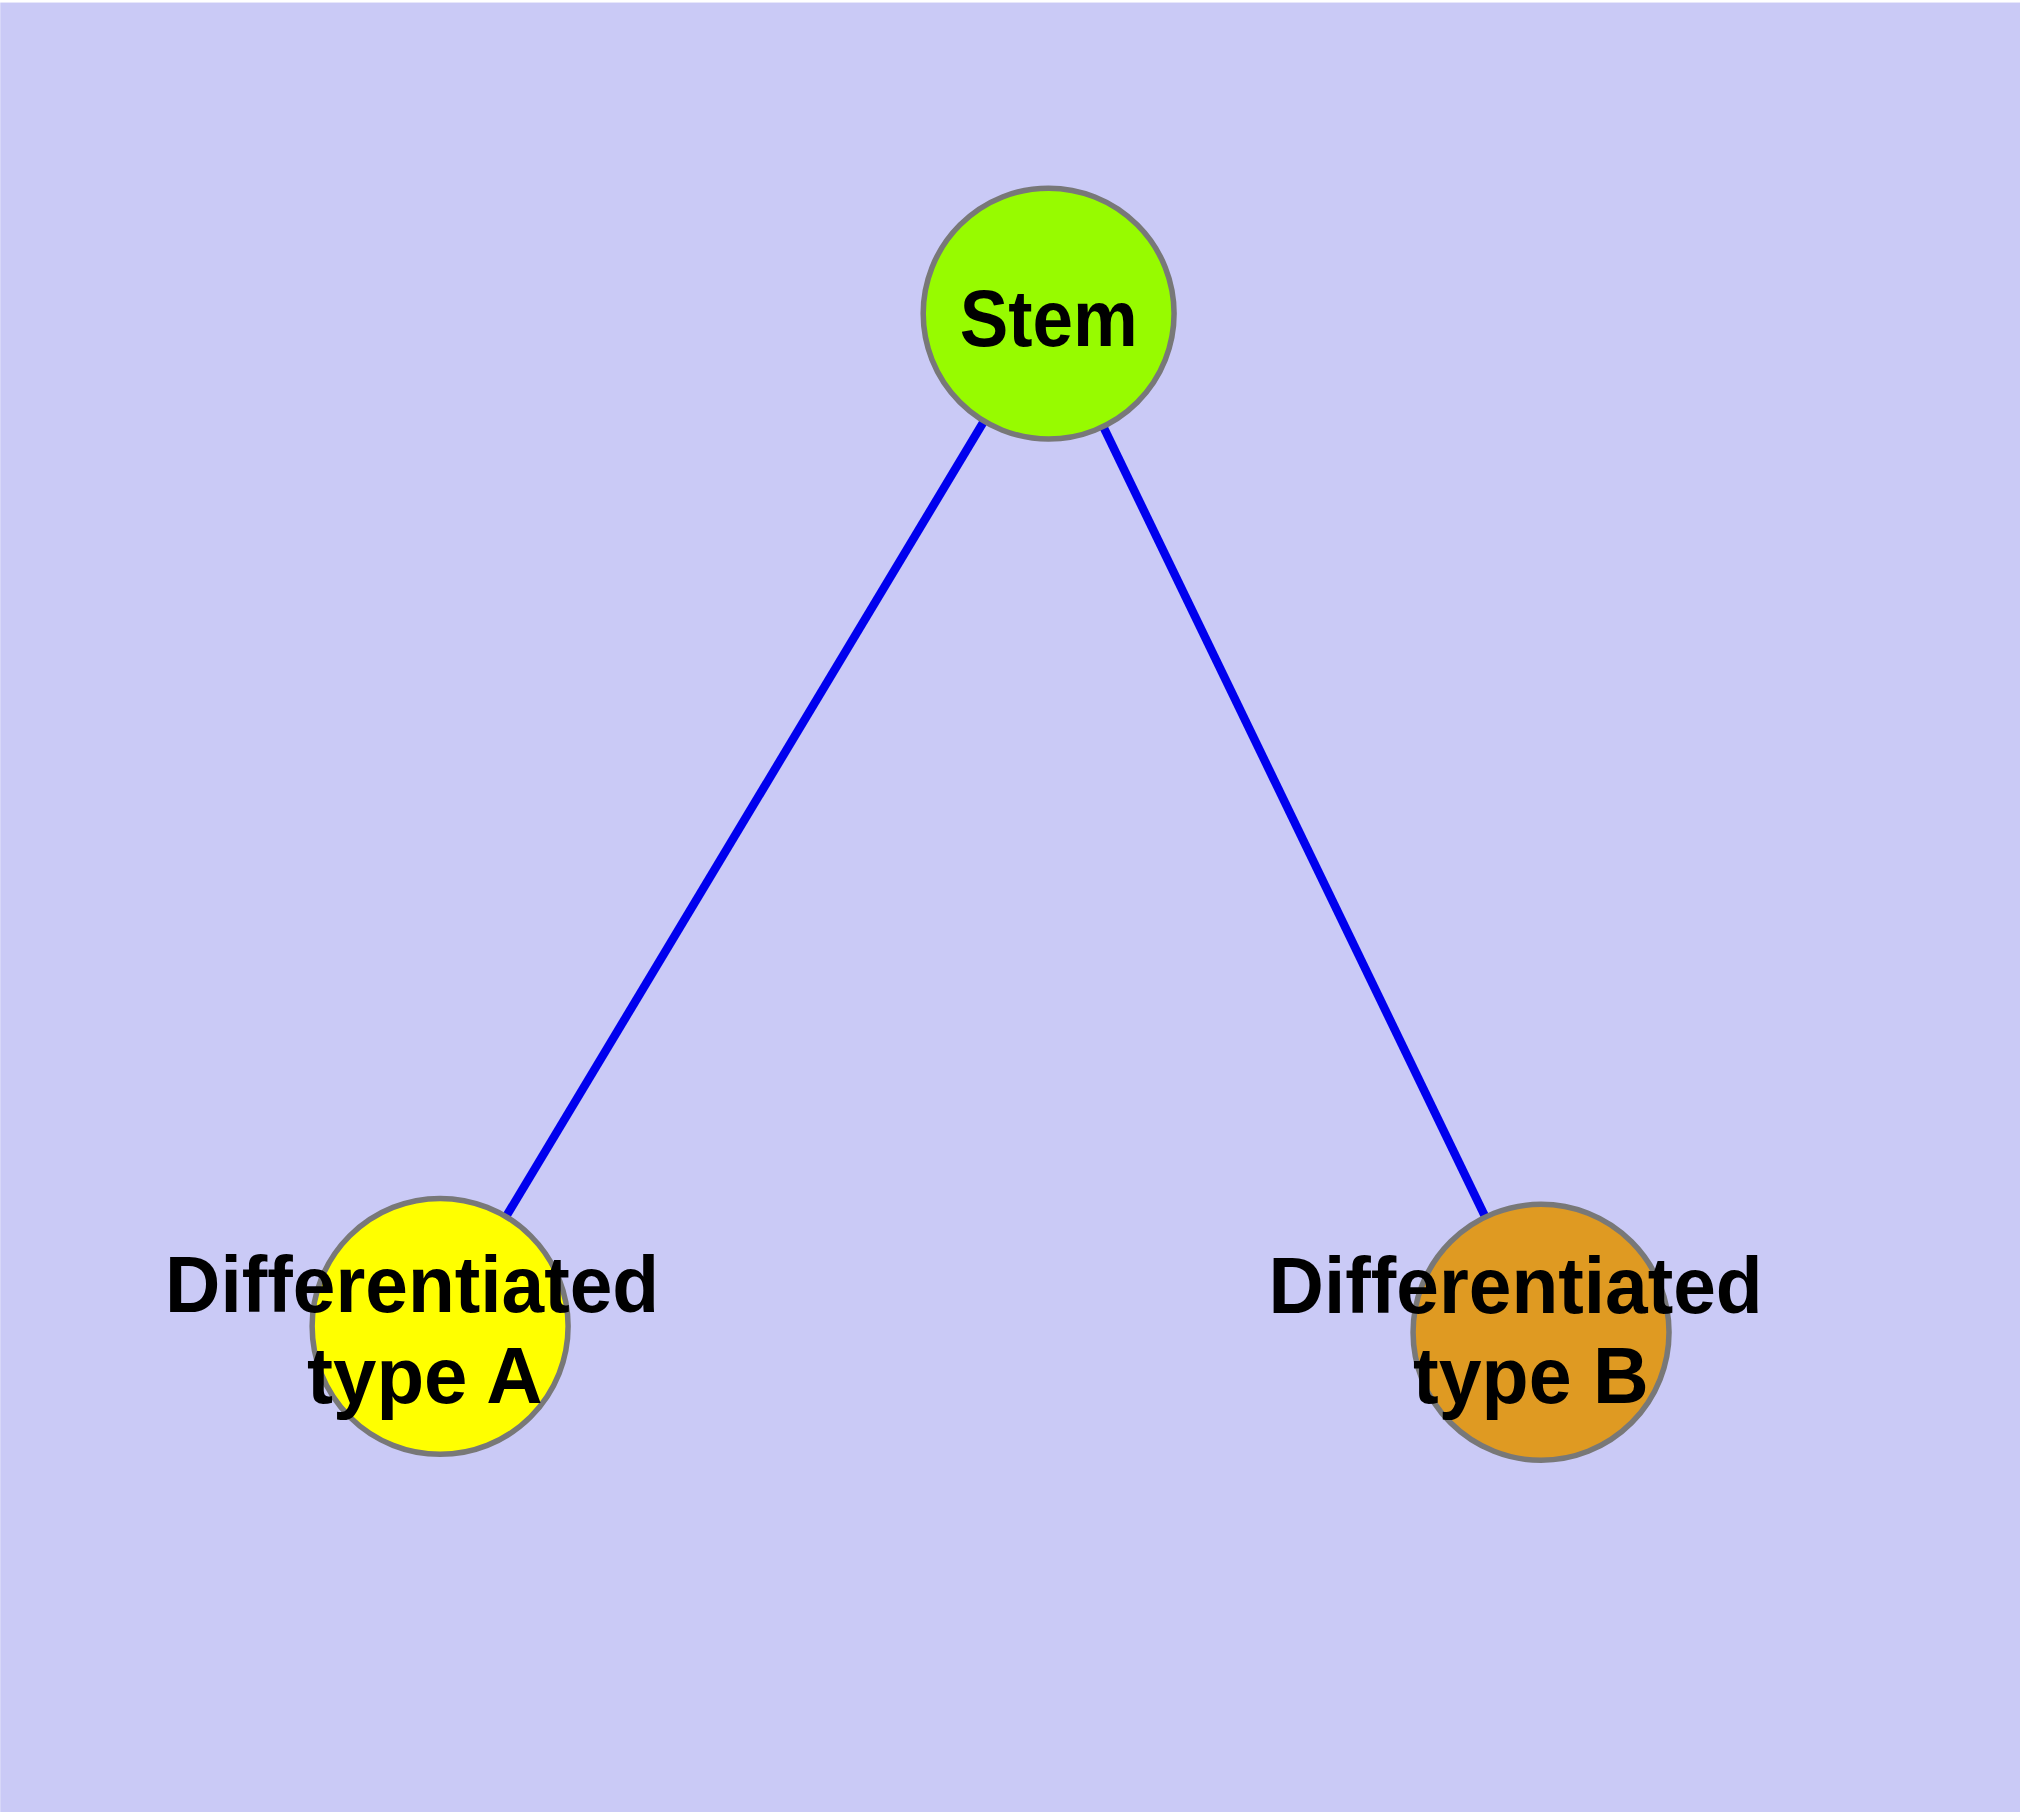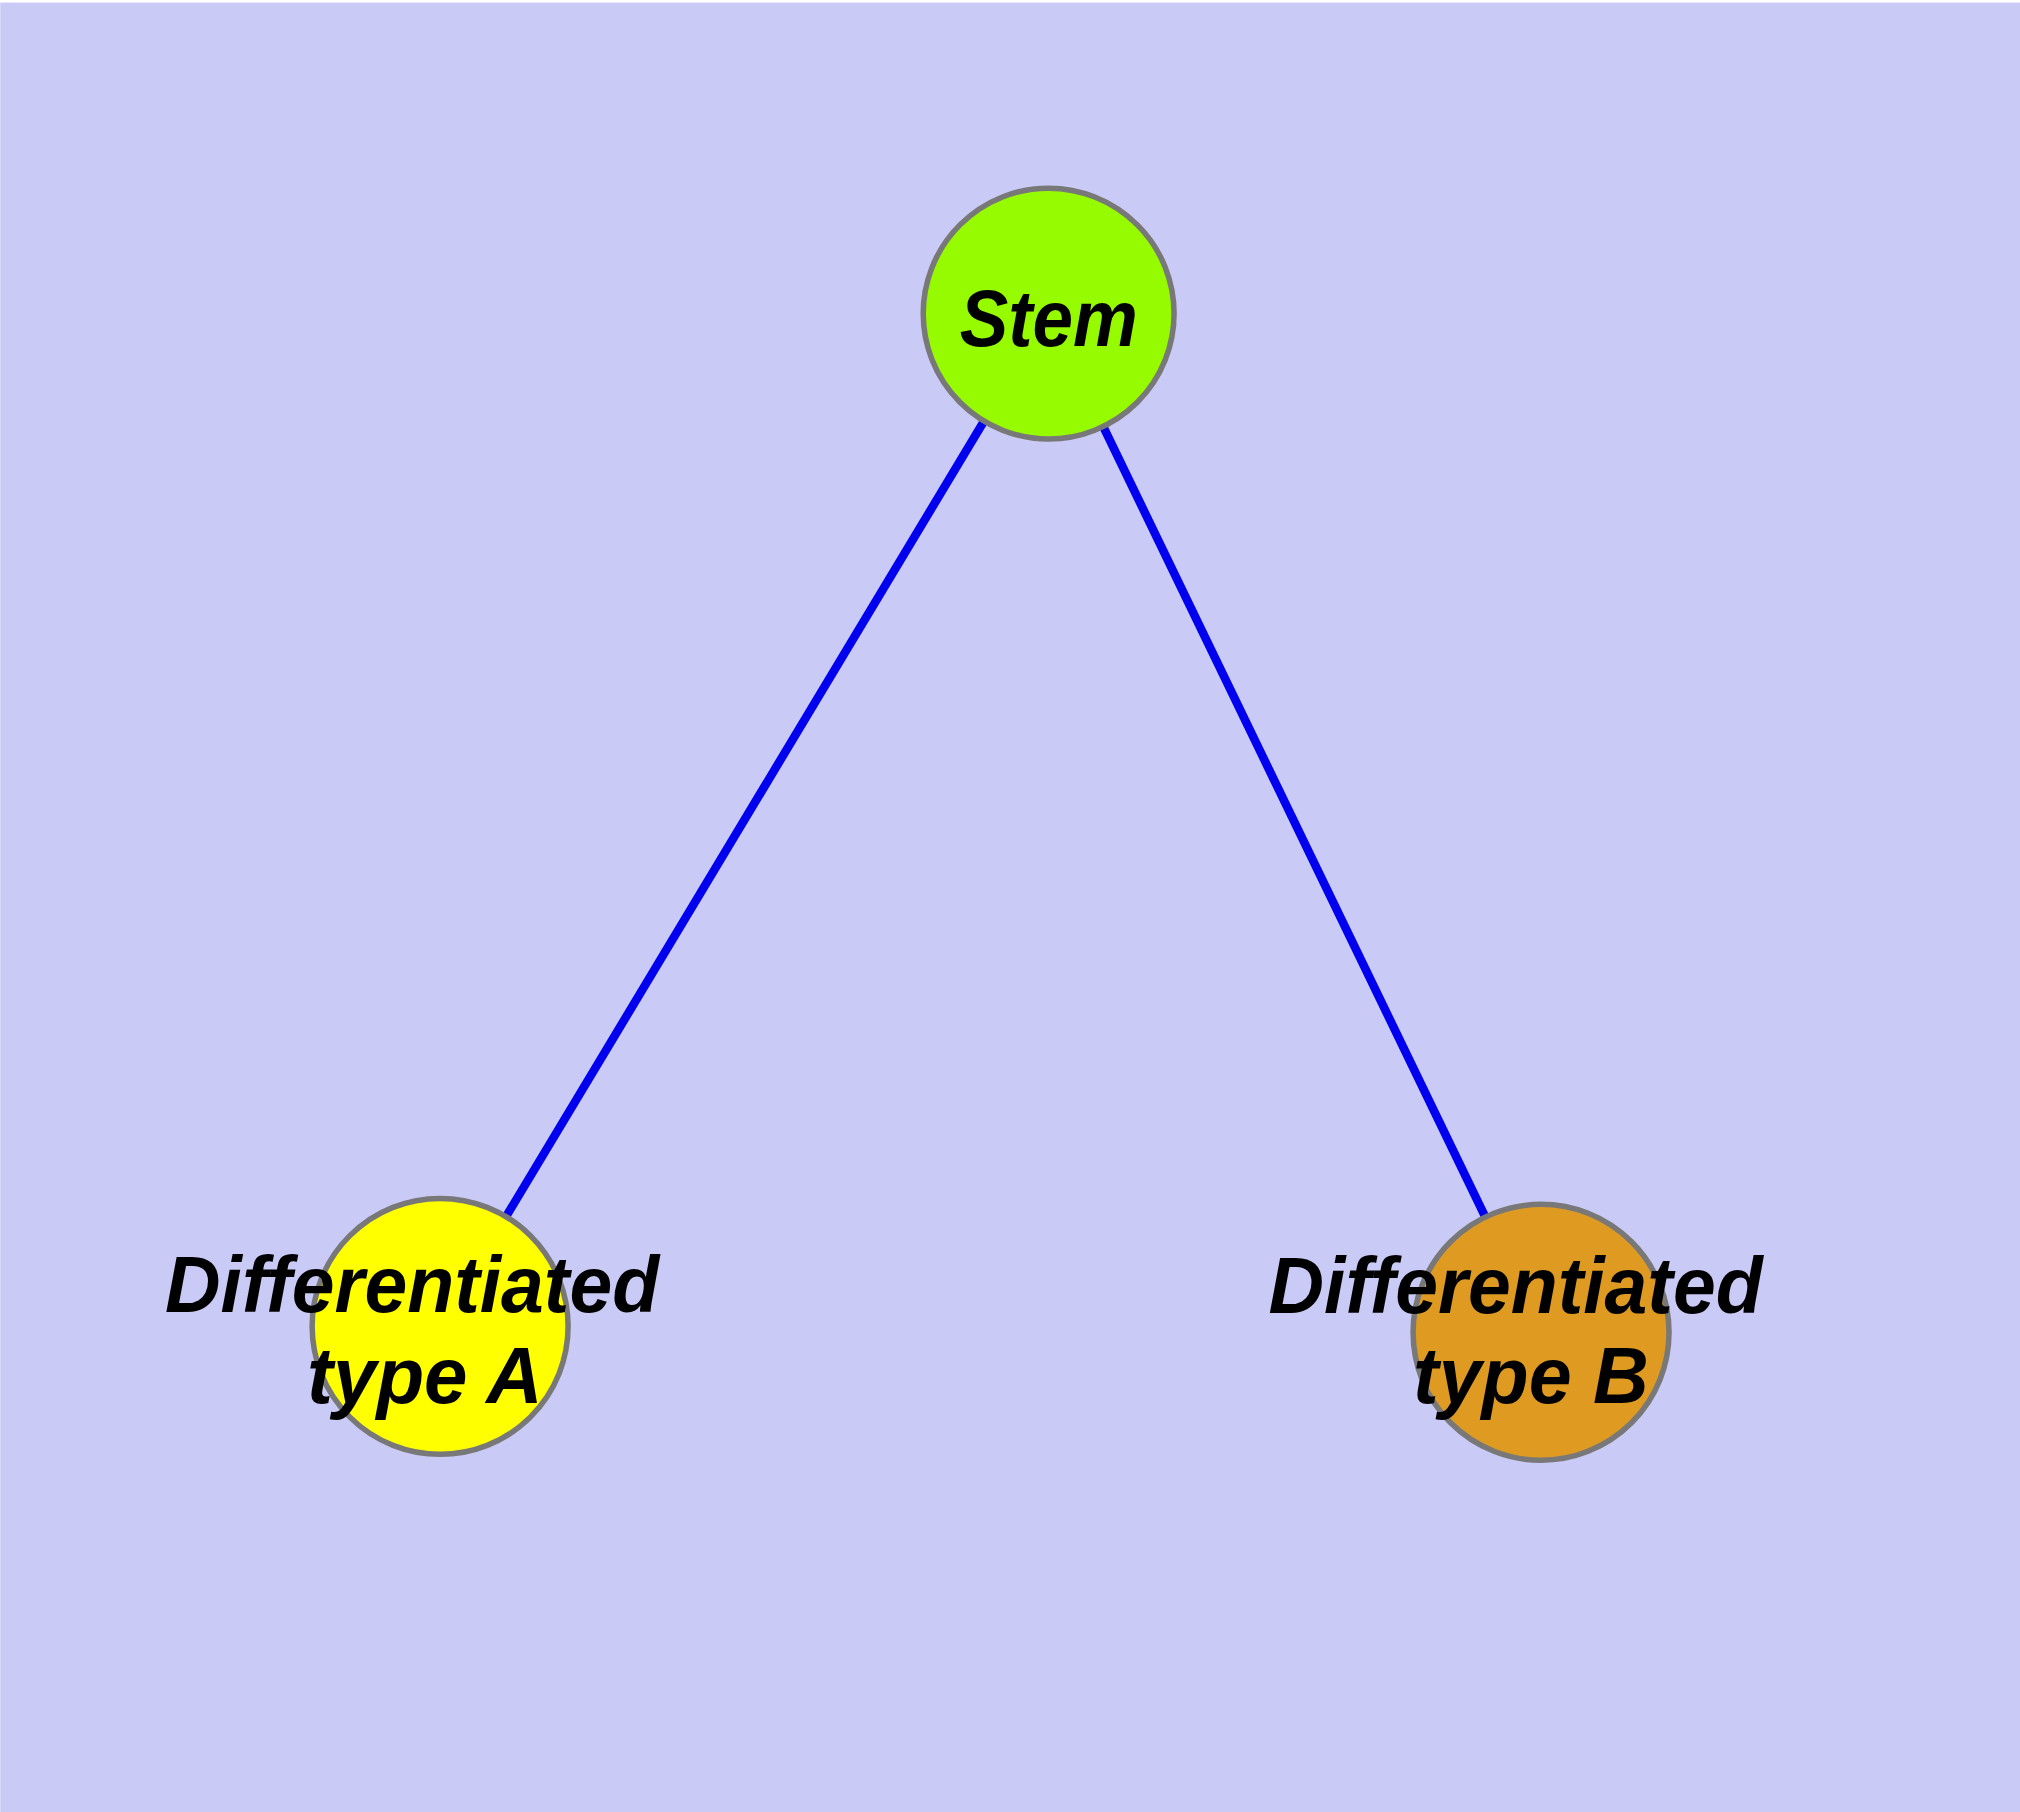--- a/index.html
+++ b/index.html
@@ -11,7 +11,6 @@
     width: 2021px;
     height: 1812px;
     position: relative;
-    font-style: italic;
   }
   svg {
     display: block;

